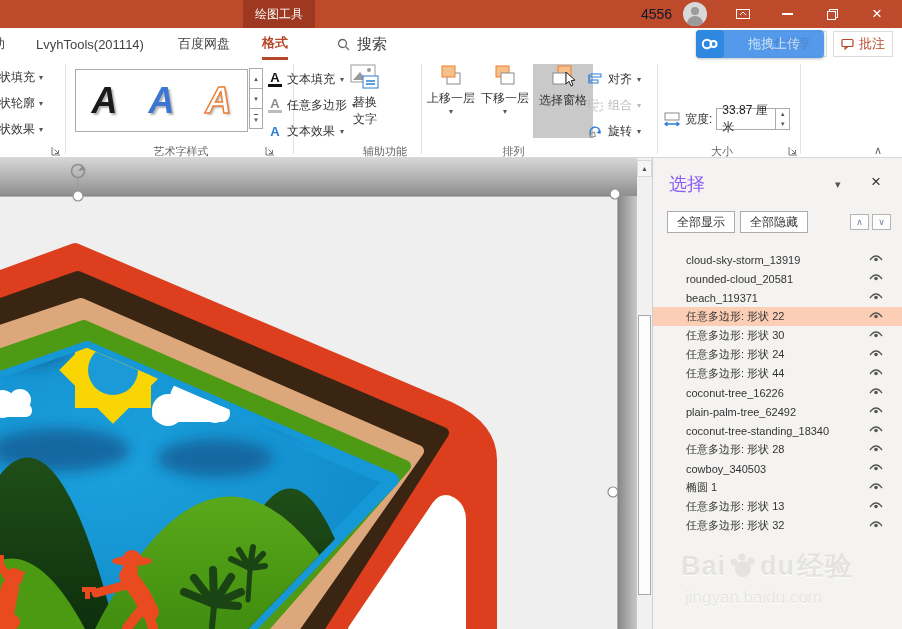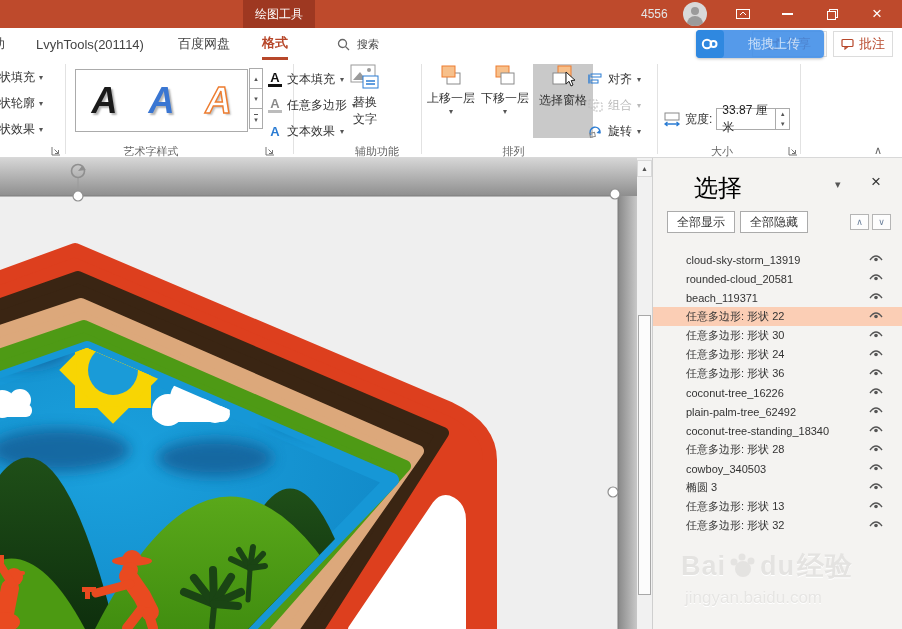--- a/index.html
+++ b/index.html
@@ -11,7 +11,7 @@
   .titlebar { position:absolute; left:0; top:0; width:902px; height:28px; background:#be4a2c; }
   .ctx-tab { position:absolute; left:243px; top:0; width:72px; height:28px; background:#9e3821;
              color:#fff; font-size:12px; display:flex; align-items:center; justify-content:center; }
-  .tb-count { position:absolute; left:641px; top:0; height:28px; color:#e5e5e5; font-size:12px;
+  .tb-count { position:absolute; left:641px; top:0; height:28px; color:#0f172a; font-size:14px;
               display:flex; align-items:center; }
   .avatar { position:absolute; left:683px; top:2px; width:24px; height:24px; border-radius:50%;
             background:#d9d9d9; overflow:hidden; }

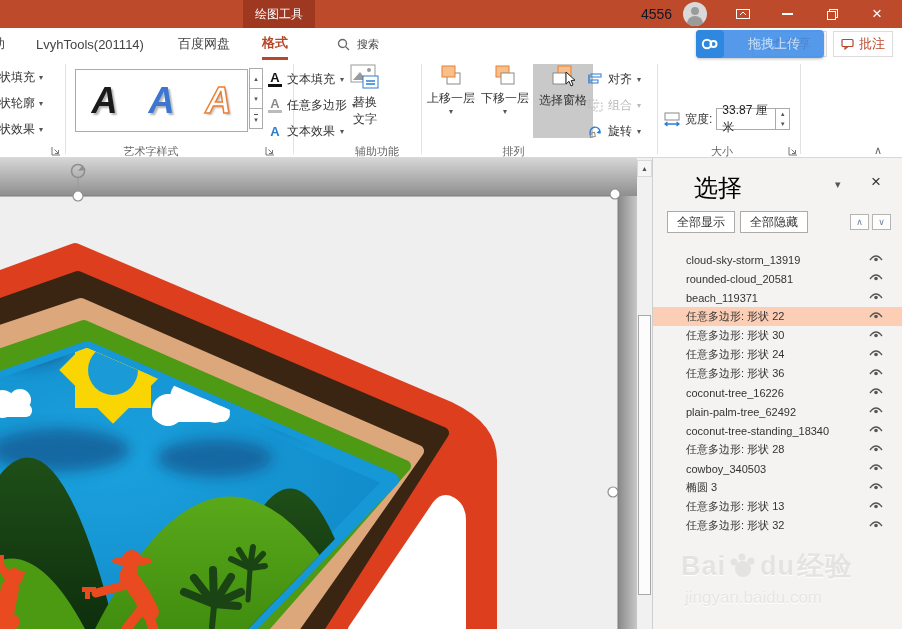--- a/index.html
+++ b/index.html
@@ -29,7 +29,7 @@
   .mb-tab { position:absolute; top:0; height:32px; display:flex; align-items:center; font-size:13px; color:#444; }
   .mb-tab.active { color:#b7472a; font-weight:bold; border-bottom:3px solid #b7472a; }
   .mb-search { position:absolute; left:337px; top:0; height:32px; display:flex; align-items:center; gap:7px;
-               font-size:11px; color:#444; }
+               font-size:15px; color:#444; }
   .mb-btn { position:absolute; top:3px; height:26px; background:#fff; border:1px solid #dcdcdc;
             color:#b7472a; font-size:13px; display:flex; align-items:center; justify-content:center; gap:5px; }
   .pill { position:absolute; left:696px; top:2px; width:128px; height:28px; border-radius:4px;

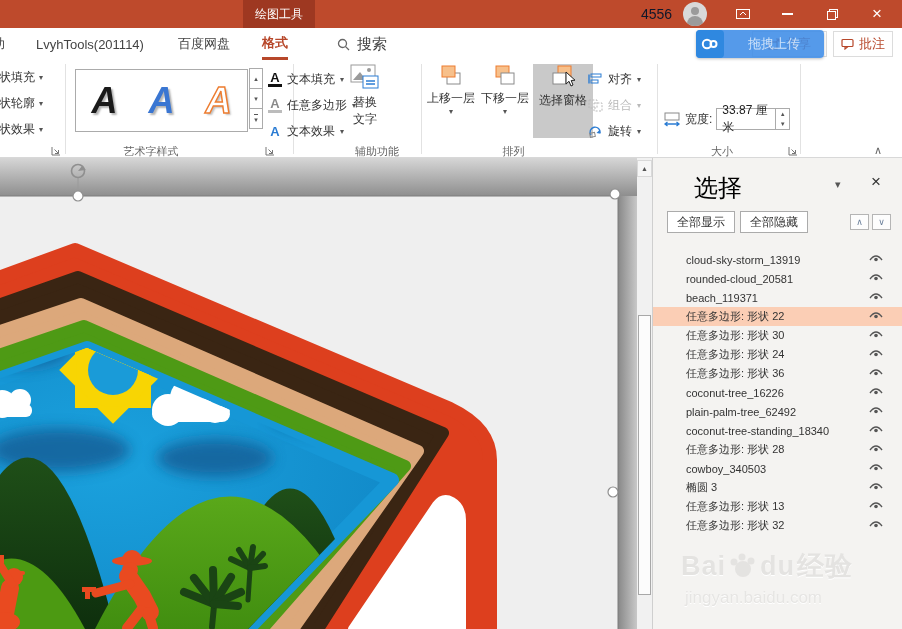--- a/index.html
+++ b/index.html
@@ -247,7 +247,7 @@
       <path d="M2 2 V10 H10" fill="none" stroke="#777" stroke-width="1"></path>
       <path d="M4.5 4.5 L8.5 8.5 M8.5 5 V8.5 H5" fill="none" stroke="#777" stroke-width="1"></path>
     </svg>
-    <div class="grp-label" style="left:86px; width:130px;text-align:center;">艺术字样式</div>
+    <div class="grp-label" style="left:116px; width:130px;text-align:center;">艺术字样式</div>
 
     <div class="bigbtn alt-btn">
       <svg width="30" height="26" viewBox="0 0 30 26">

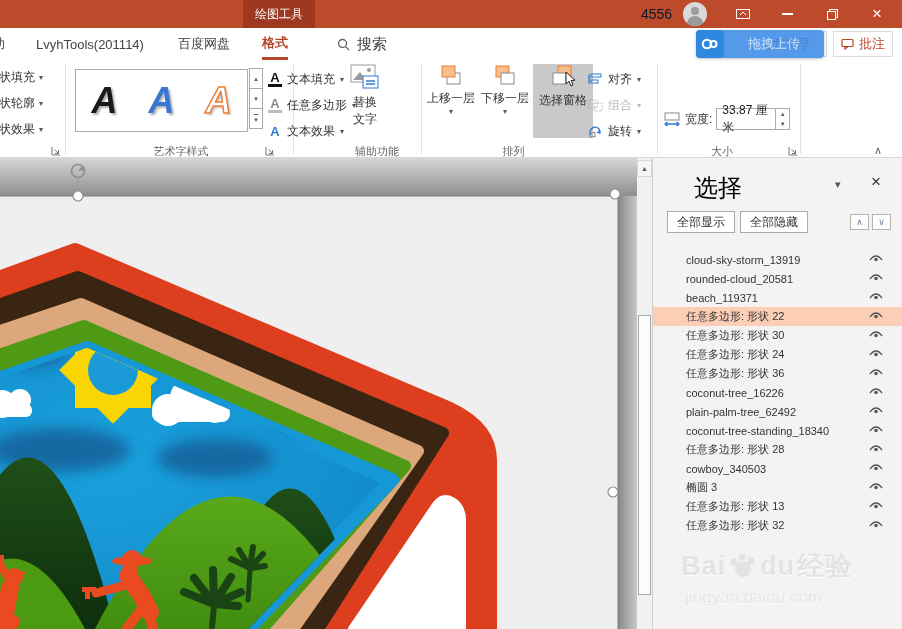--- a/index.html
+++ b/index.html
@@ -261,7 +261,7 @@
       <span class="lbl">替换</span>
       <span>文字</span>
     </div>
-    <div class="grp-label" style="left:324px; width:106px;">辅助功能</div>
+    <div class="grp-label" style="left:332px; width:106px;">辅助功能</div>
 
     <div class="bigbtn arr-btn1">
       <svg width="22" height="22" viewBox="0 0 22 22">

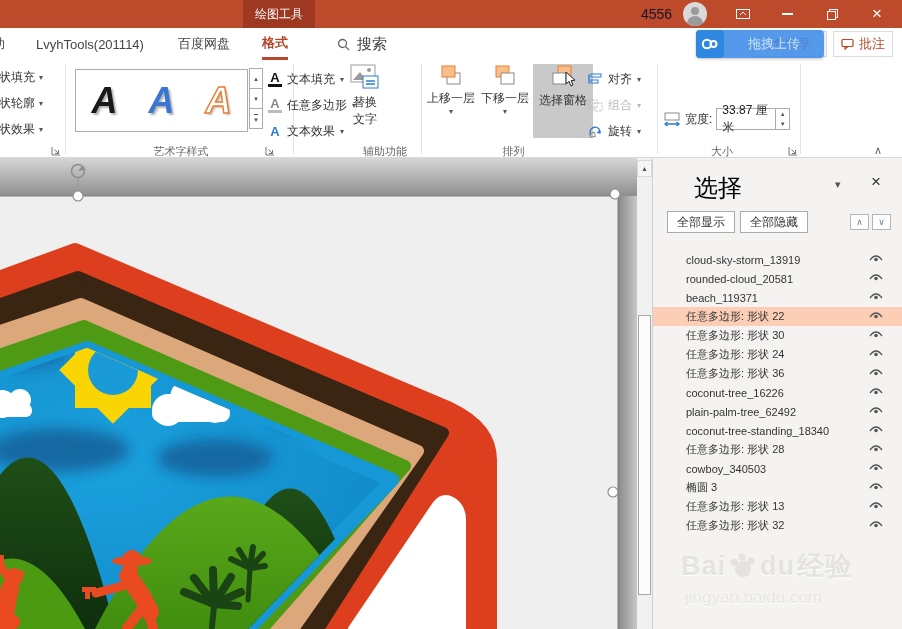--- a/index.html
+++ b/index.html
@@ -101,7 +101,7 @@
   
   .pane { position:absolute; left:652px; top:158px; width:250px; height:471px; background:#f4f3f1;
           border-left:1px solid #cfcfcf; }
-  .pane-title { position:absolute; left:16px; top:14px; font-size:24px; color:#000000;margin-left:25px; }
+  .pane-title { position:absolute; left:16px; top:14px; font-size:18px; color:#8b5cf6; }
   .pane-caret { position:absolute; left:182px; top:20px; font-size:11px; color:#555; }
   .pane-close { position:absolute; left:218px; top:14px; font-size:17px; color:#333; }
   .pane-btn { position:absolute; top:53px; height:22px; background:#fff; border:1px solid #ababab;

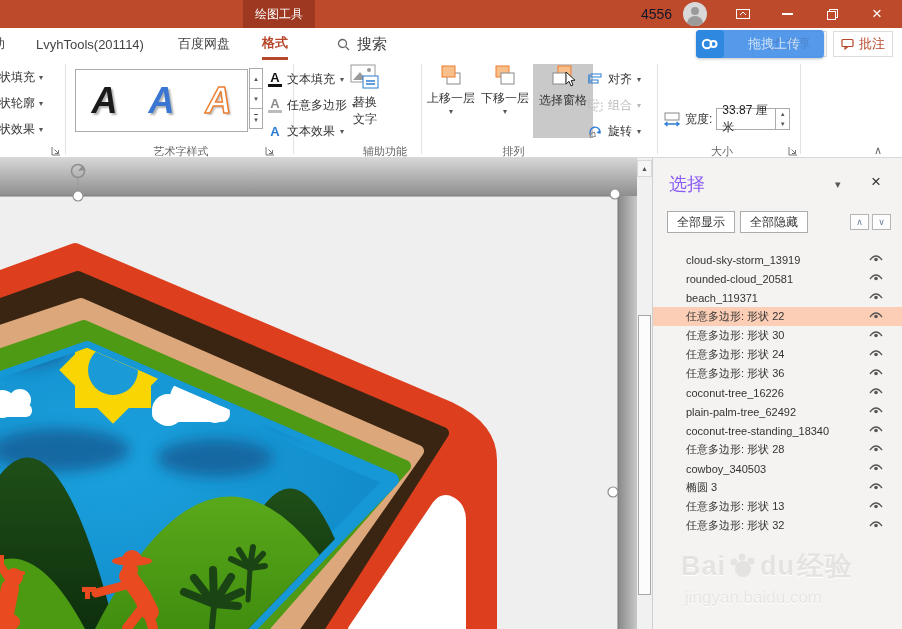--- a/index.html
+++ b/index.html
@@ -529,7 +529,7 @@
           </svg>
       </div>
       <div class="prow">
-        <span class="plabel">任意多边形: 形状 36</span>
+        <span class="plabel">任意多边形: 形状 44</span>
         <svg class="eye" width="14" height="10" viewBox="0 0 14 10">
             <path d="M1 6 Q7 -2 13 6" fill="none" stroke="#555" stroke-width="1.4"></path>
             <circle cx="7" cy="5.5" r="1.8" fill="#555"></circle>

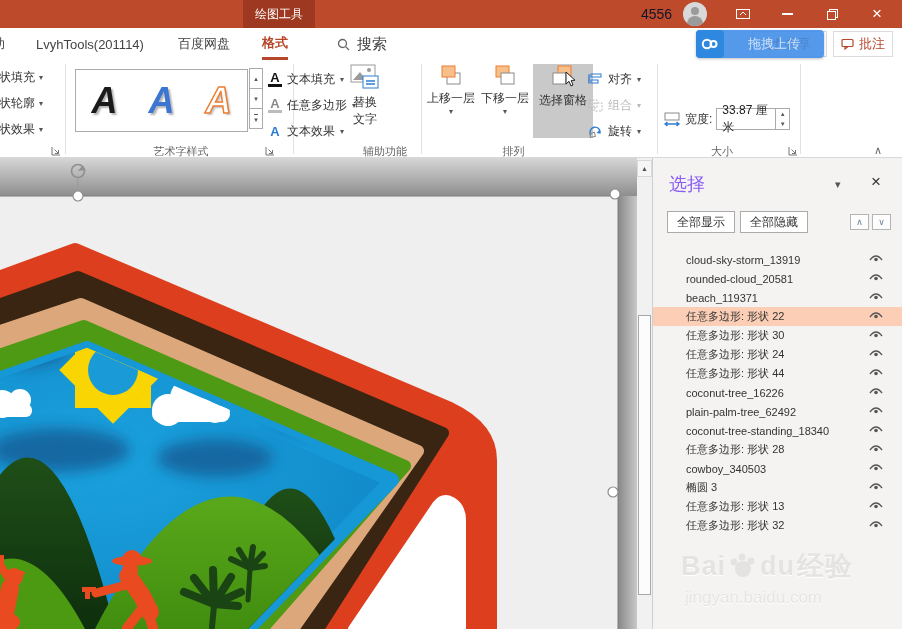--- a/index.html
+++ b/index.html
@@ -571,7 +571,7 @@
           </svg>
       </div>
       <div class="prow">
-        <span class="plabel">椭圆 3</span>
+        <span class="plabel">椭圆 1</span>
         <svg class="eye" width="14" height="10" viewBox="0 0 14 10">
             <path d="M1 6 Q7 -2 13 6" fill="none" stroke="#555" stroke-width="1.4"></path>
             <circle cx="7" cy="5.5" r="1.8" fill="#555"></circle>

